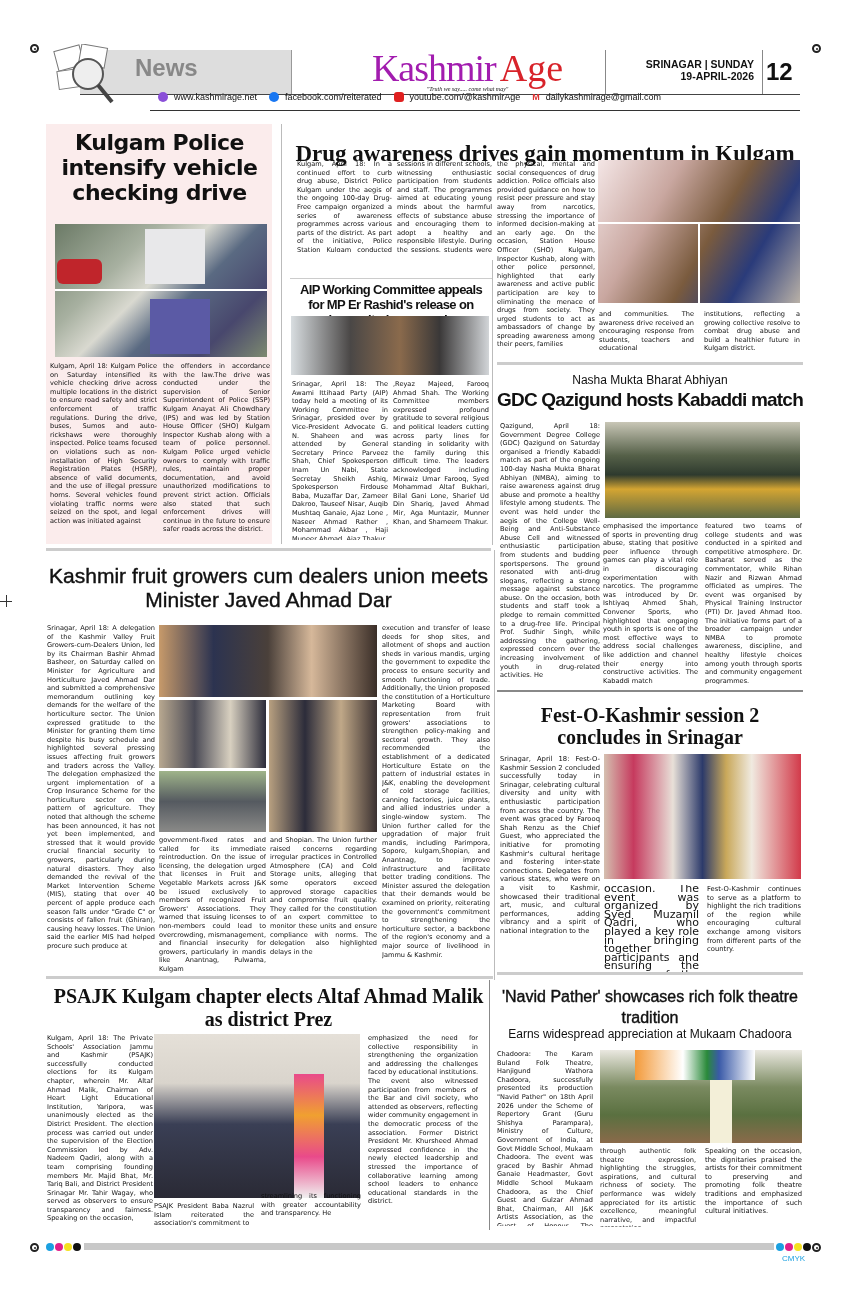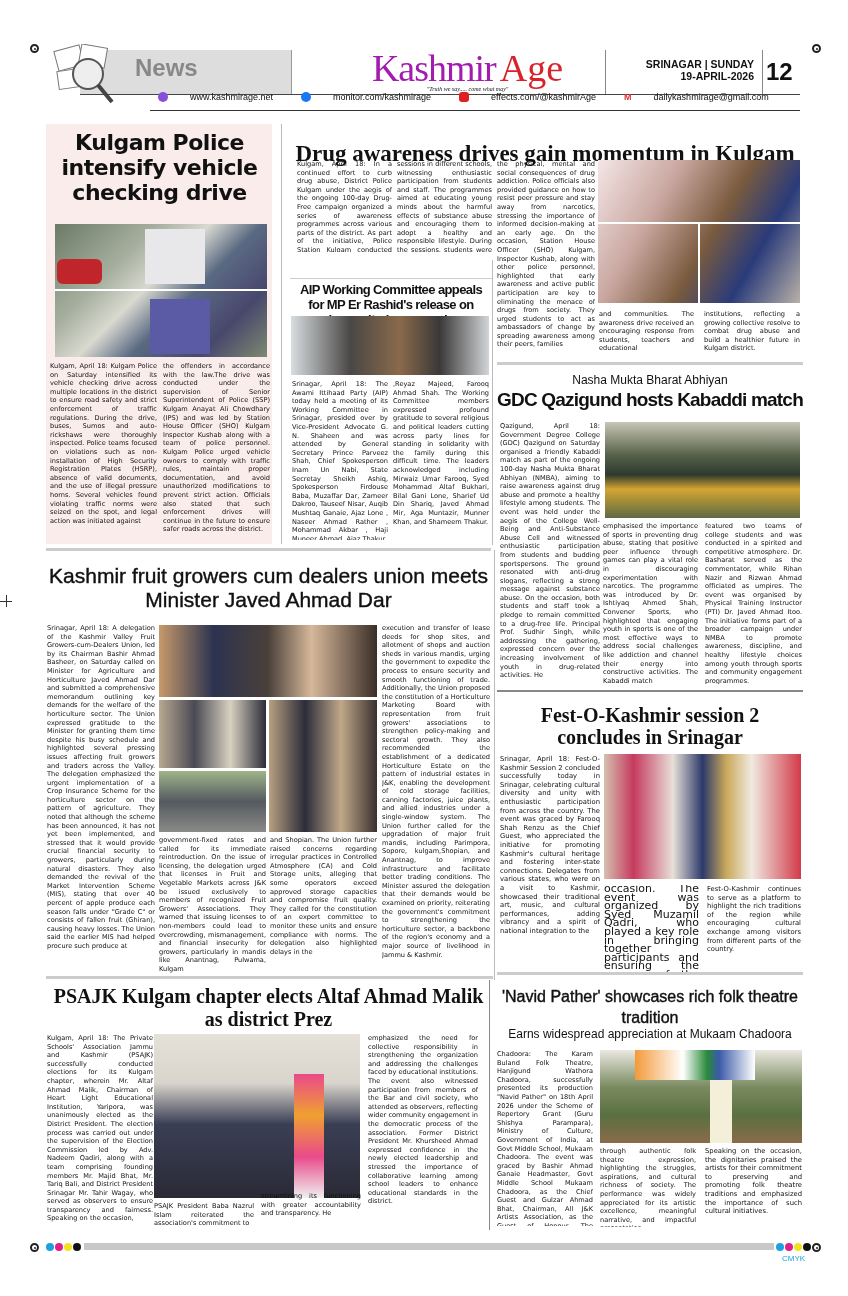--- a/index.html
+++ b/index.html
@@ -16,7 +16,7 @@
 .tagline{position:absolute;left:0;right:0;top:40px;font-size:6px;font-style:italic;text-align:center}
 .date-box{left:605px;top:50px;width:158px;height:44px;border-left:1px solid #888;border-right:1px solid #888;text-align:right;padding:8px 8px 0 0;font-family:"Liberation Sans",sans-serif;font-weight:bold;font-size:10.5px;line-height:12px}
 .pageno{left:766px;top:58px;font-family:"Liberation Sans",sans-serif;font-size:24px;font-weight:bold}
-.contact{left:158px;top:92px;width:640px;font-family:"Liberation Sans",sans-serif;font-size:9px;display:flex;align-items:center;gap:22px}
+.contact{left:158px;top:92px;width:640px;font-family:"Liberation Sans",sans-serif;font-size:9px;display:flex;align-items:center;gap:6px}
 .cicon{display:inline-block;width:10px;height:10px;border-radius:50%}
 .contact-rule{left:150px;top:108px;width:650px;height:1px;background:#333}
 .vrule{position:absolute;width:1px;background:#bbb}

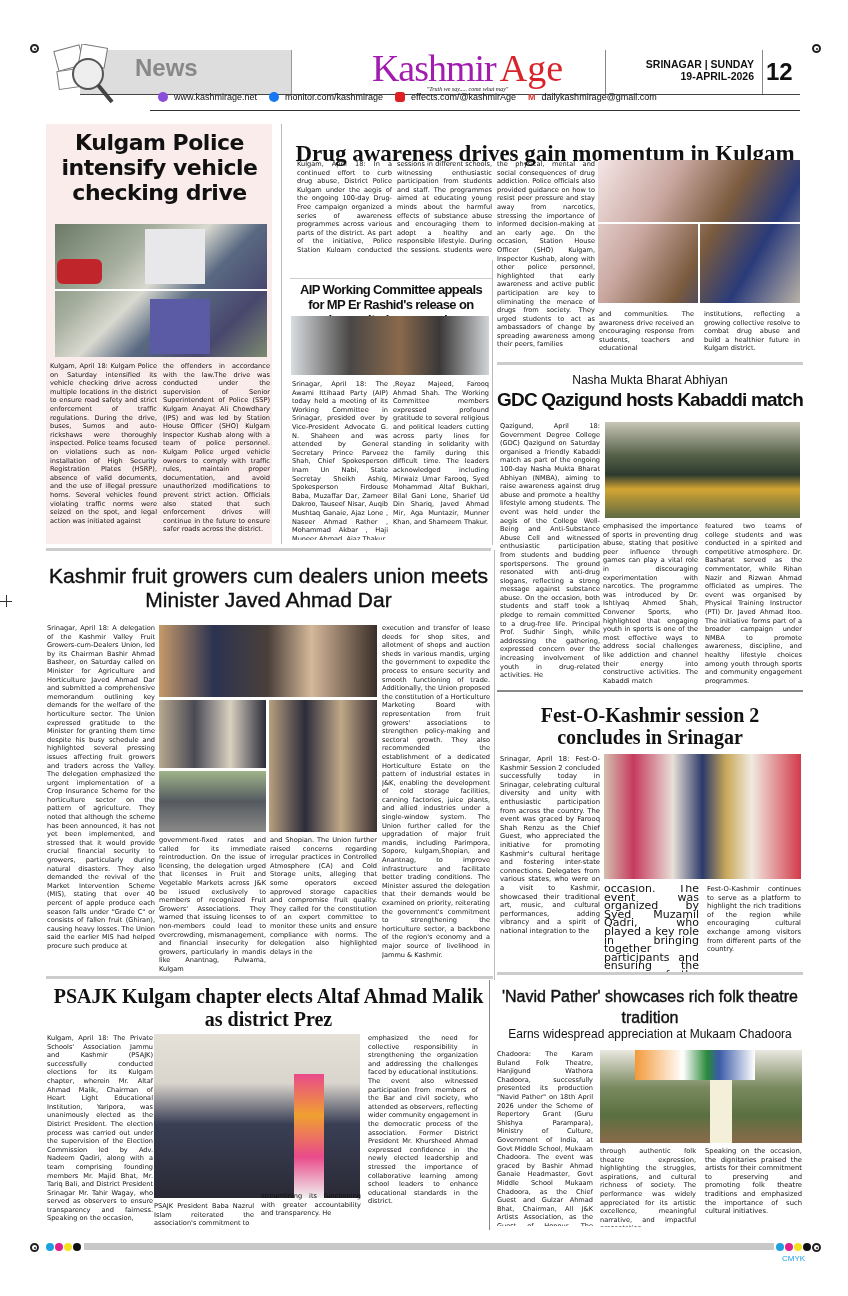--- a/index.html
+++ b/index.html
@@ -62,7 +62,7 @@
   <span class="cicon" style="background:#8a4fd8"></span>
   <span>www.kashmirage.net</span>
   <span class="cicon" style="background:#1877f2;margin-left:6px"></span>
-  <span>monitor.com/kashmirage</span>
+  <span>facebook.com/reiterated</span>
   <span class="cicon" style="background:#e02020;border-radius:3px;margin-left:6px"></span>
   <span>effects.com/@kashmirAge</span>
   <span style="color:#d33;font-weight:bold;margin-left:6px">M</span>

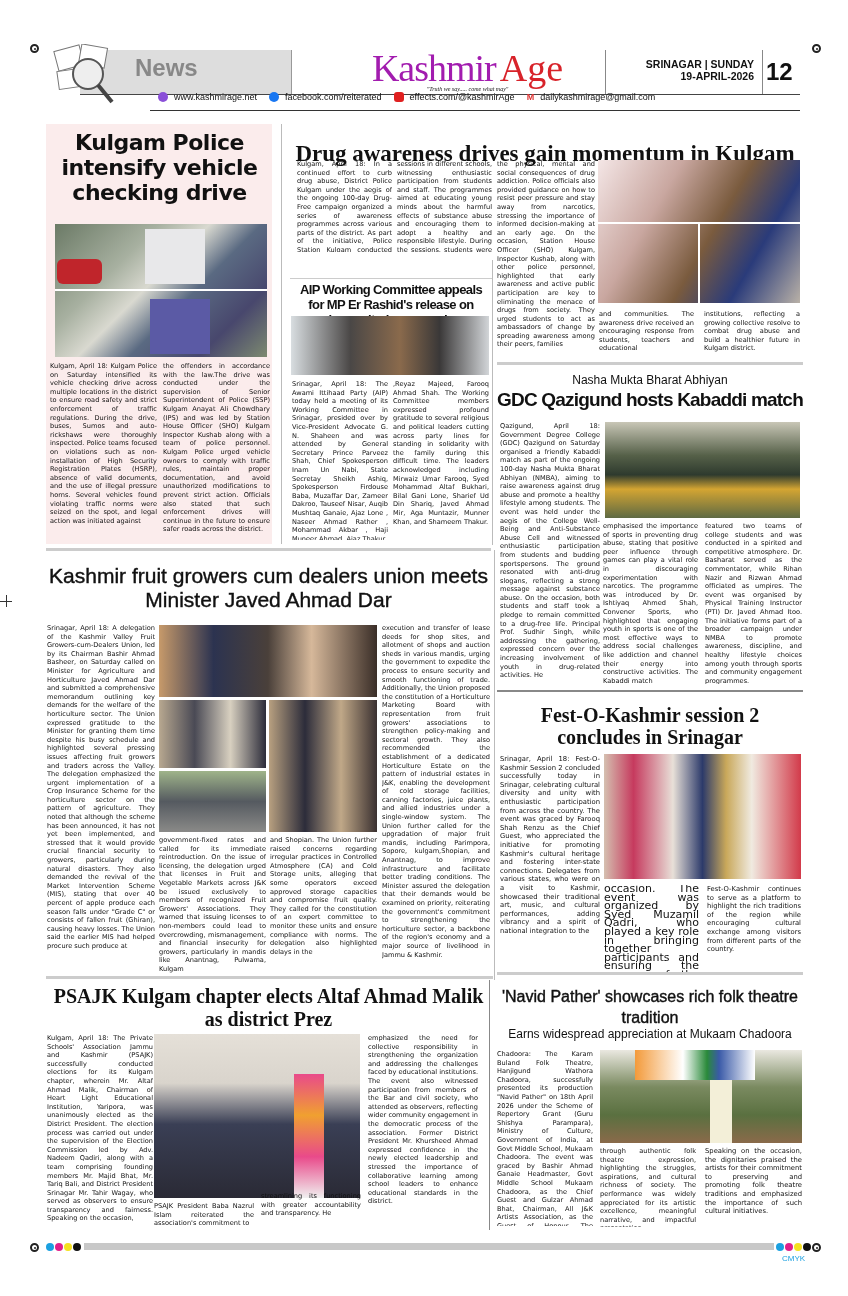--- a/index.html
+++ b/index.html
@@ -64,7 +64,7 @@
   <span class="cicon" style="background:#1877f2;margin-left:6px"></span>
   <span>facebook.com/reiterated</span>
   <span class="cicon" style="background:#e02020;border-radius:3px;margin-left:6px"></span>
-  <span>effects.com/@kashmirAge</span>
+  <span>youtube.com/@kashmirAge</span>
   <span style="color:#d33;font-weight:bold;margin-left:6px">M</span>
   <span>dailykashmirage@gmail.com</span>
 </div>

